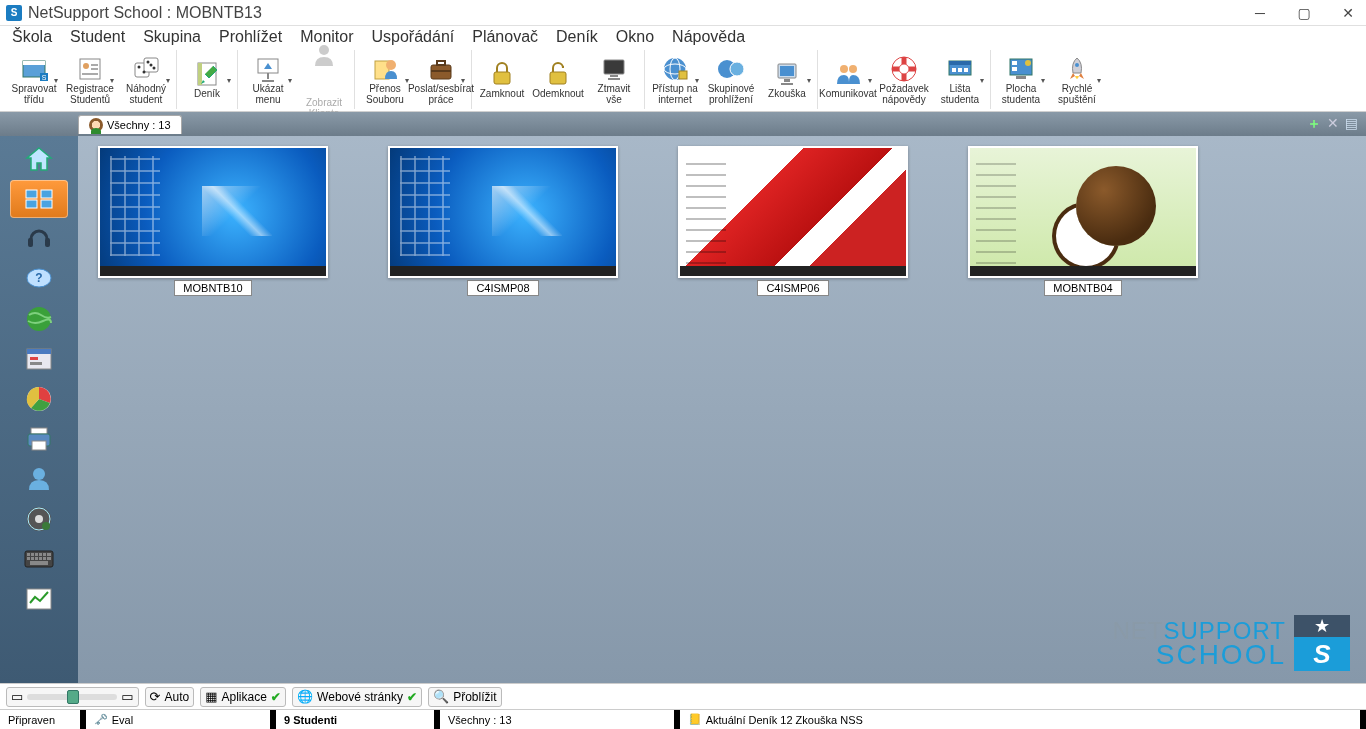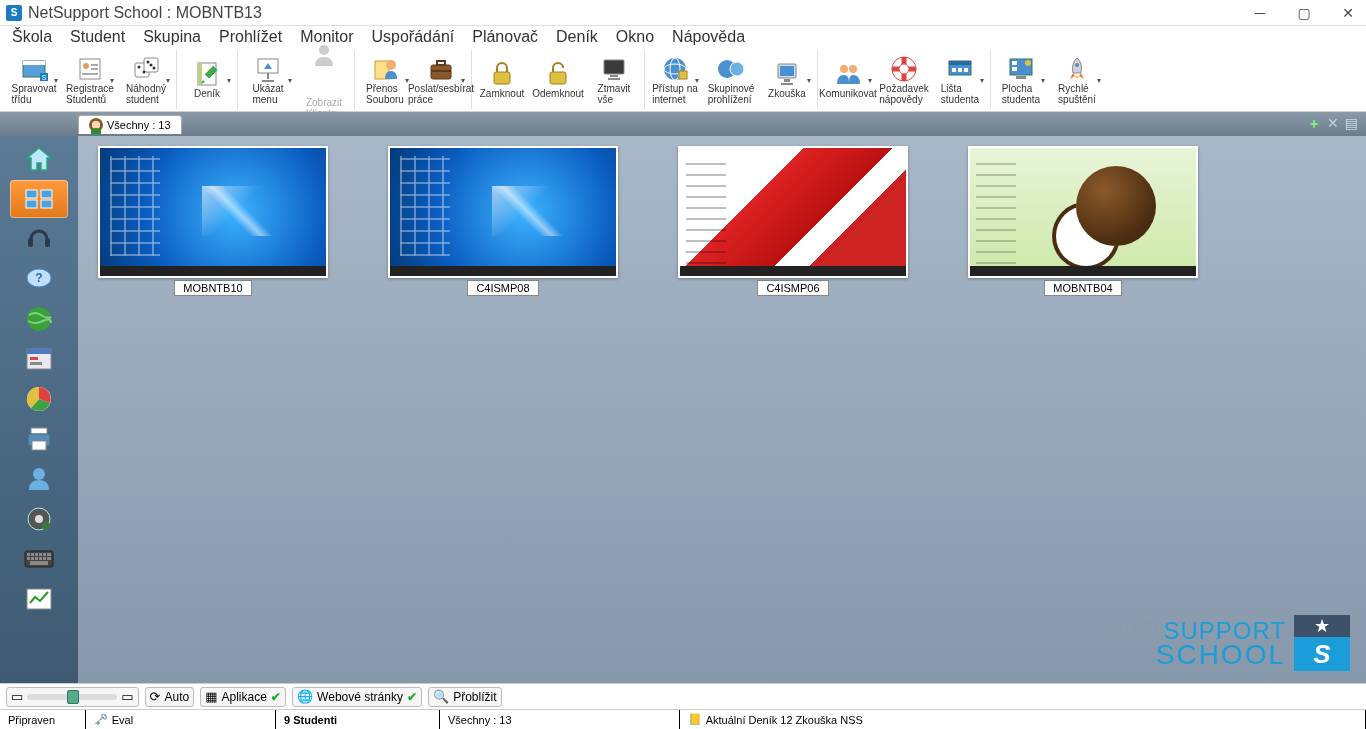--- a/index.html
+++ b/index.html
@@ -22,7 +22,7 @@
 .ribbon-group:last-child { border-right: none; }
 .rbtn { display: flex; flex-direction: column; align-items: center; justify-content: center; width: 52px; height: 60px; cursor: pointer; padding: 2px; position: relative; }
 .rbtn .ricon { width: 28px; height: 28px; display: flex; align-items: center; justify-content: center; font-size: 24px; }
-.rbtn .rlabel { font-size: 10px; line-height: 11px; color: #333; }
+.rbtn .rlabel { font-size: 10px; text-align: center; line-height: 11px; color: #333; }
 .rbtn.disabled .rlabel { color: #aaa; margin-top: 28px; }
 .rbtn .dd { position: absolute; top: 26px; right: 2px; font-size: 8px; color: #555; }
 

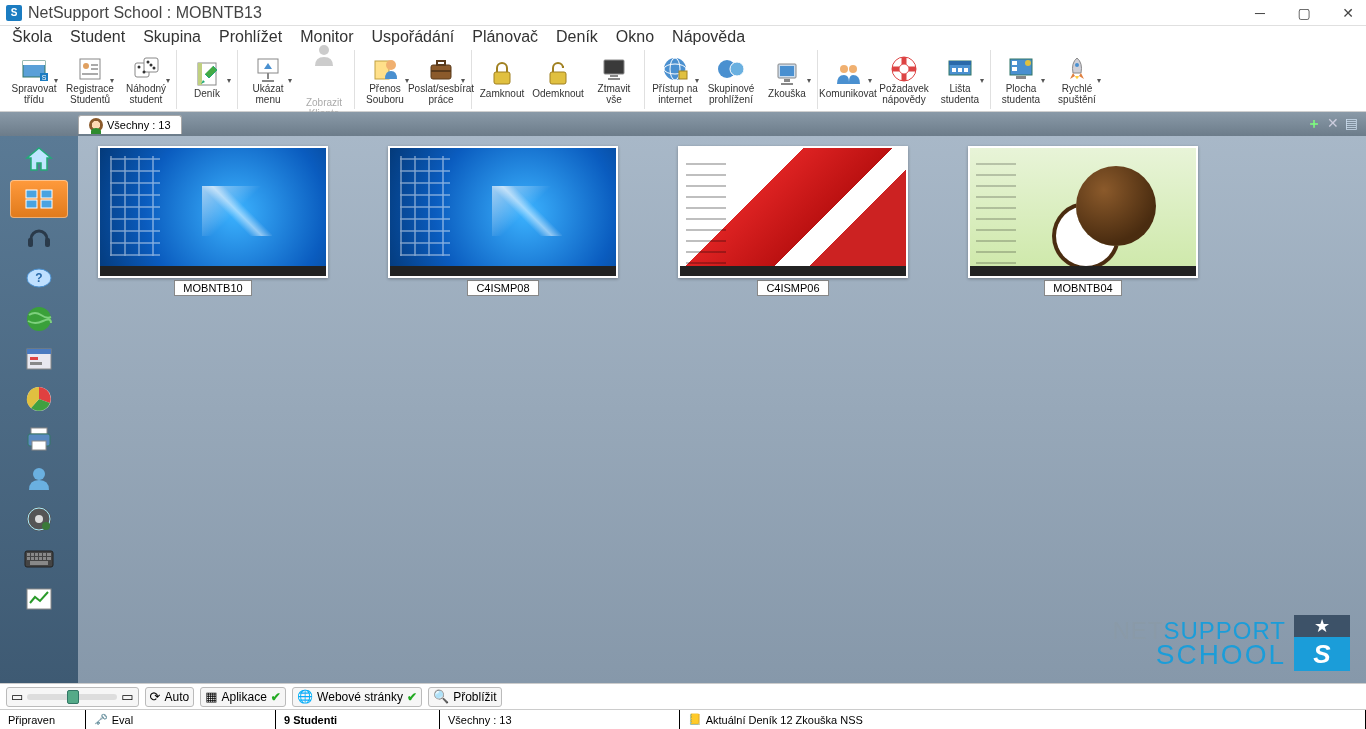--- a/index.html
+++ b/index.html
@@ -94,7 +94,7 @@
 
 
 .statusbar { height: 20px; background: #fff; border-top: 1px solid #ccc; display: flex; align-items: center; font-size: 11px; }
-.statusbar .cell { border-right: 1px solid #000000; padding: 0 8px; height: 100%; display: flex; align-items: center; gap: 4px; }
+.statusbar .cell { border-right: 6px solid #000000; padding: 0 8px; height: 100%; display: flex; align-items: center; gap: 4px; }
 .statusbar .cell.w1{ width:86px;} .statusbar .cell.w2{width:190px;} .statusbar .cell.w3{width:164px;font-weight:bold;} .statusbar .cell.w4{width:240px;} .statusbar .cell.w5{flex:1;}
 svg{display:block;}
 </style>

